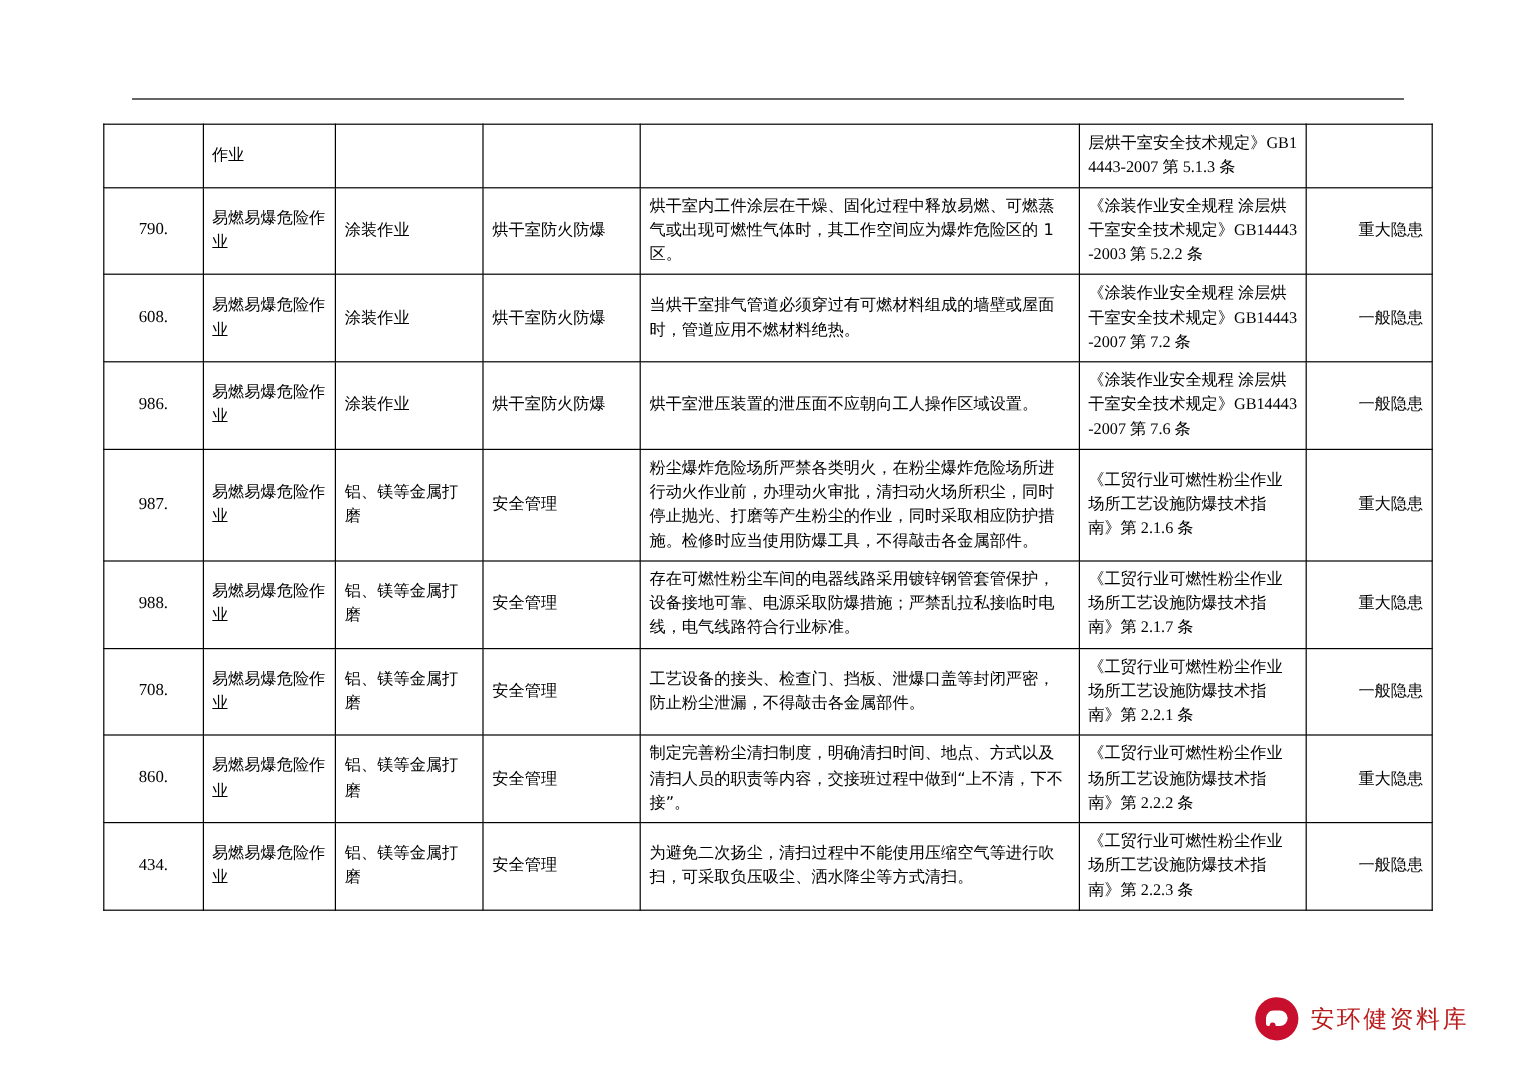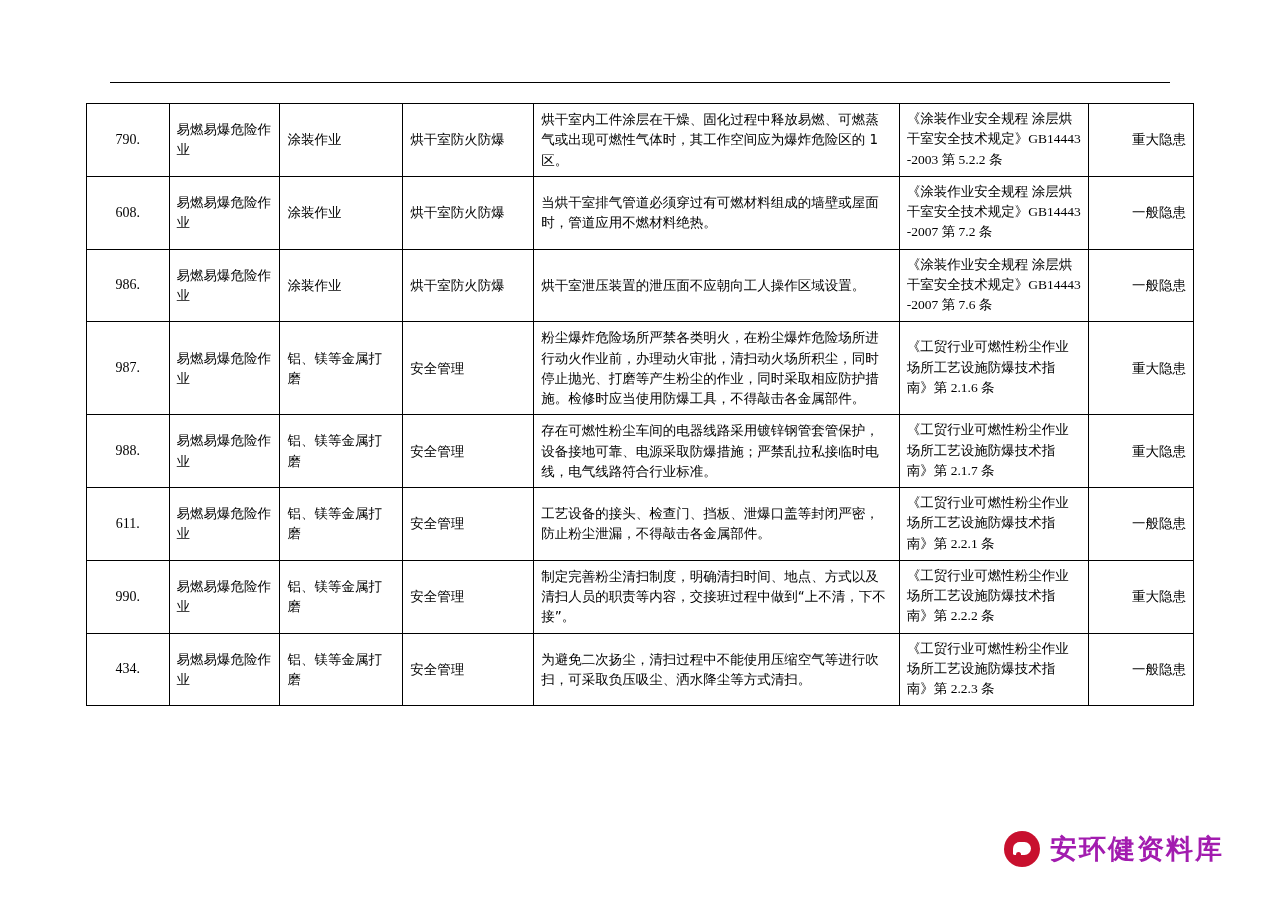--- a/index.html
+++ b/index.html
@@ -147,6 +147,15 @@
       </colgroup>
       <tbody>
 
+        <tr>
+          <td class="c-num"></td>
+          <td class="c-cat">作业</td>
+          <td class="c-op"></td>
+          <td class="c-item"></td>
+          <td class="c-desc"></td>
+          <td class="c-ref serif">层烘干室安全技术规定》GB14443-2007 第 5.1.3 条</td>
+          <td class="c-level"></td>
+        </tr>
 
         <tr>
           <td class="c-num">790.</td>

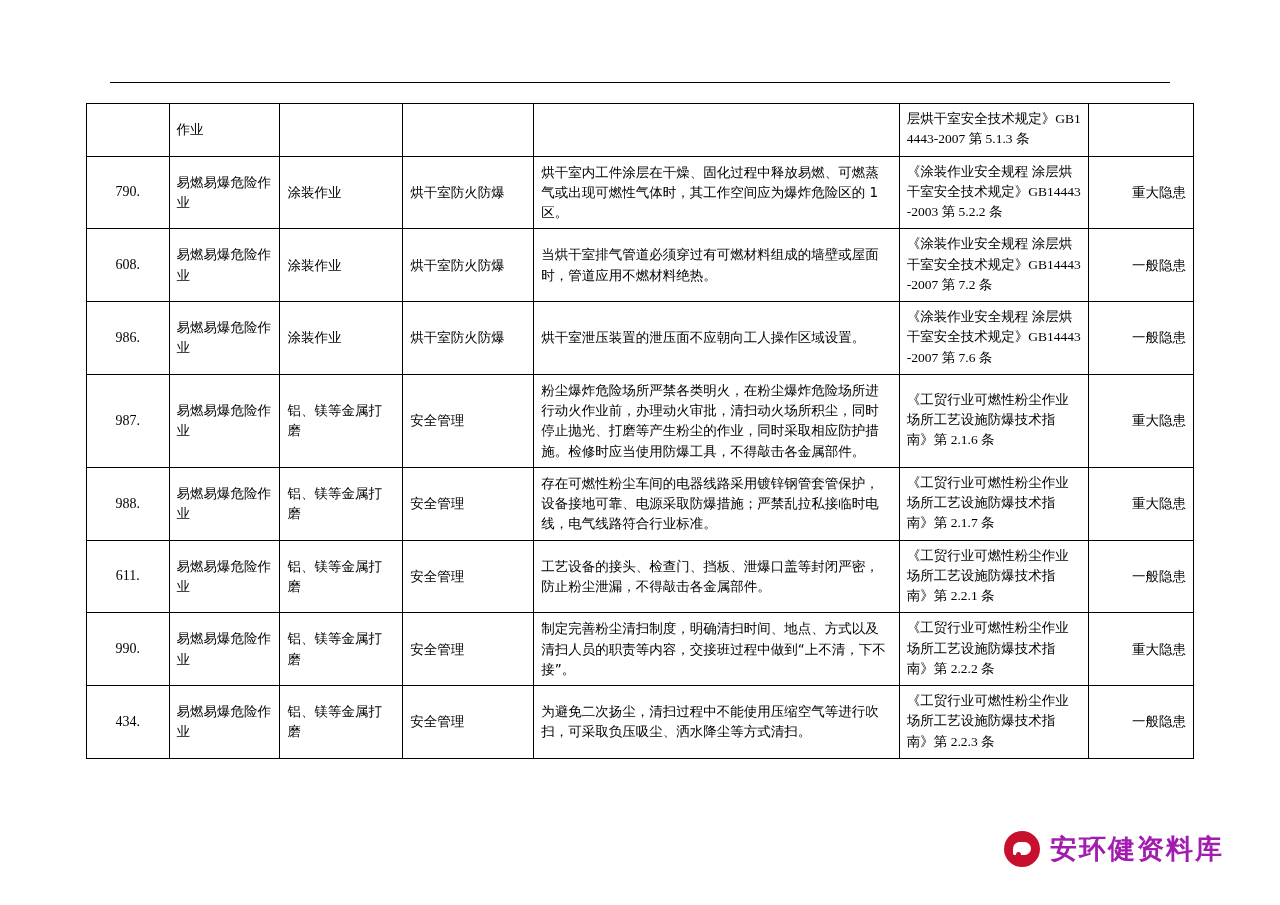--- a/index.html
+++ b/index.html
@@ -208,7 +208,7 @@
         </tr>
 
         <tr>
-          <td class="c-num">611.</td>
+          <td class="c-num">708.</td>
           <td class="c-cat">易燃易爆危险作业</td>
           <td class="c-op">铝、镁等金属打磨</td>
           <td class="c-item">安全管理</td>

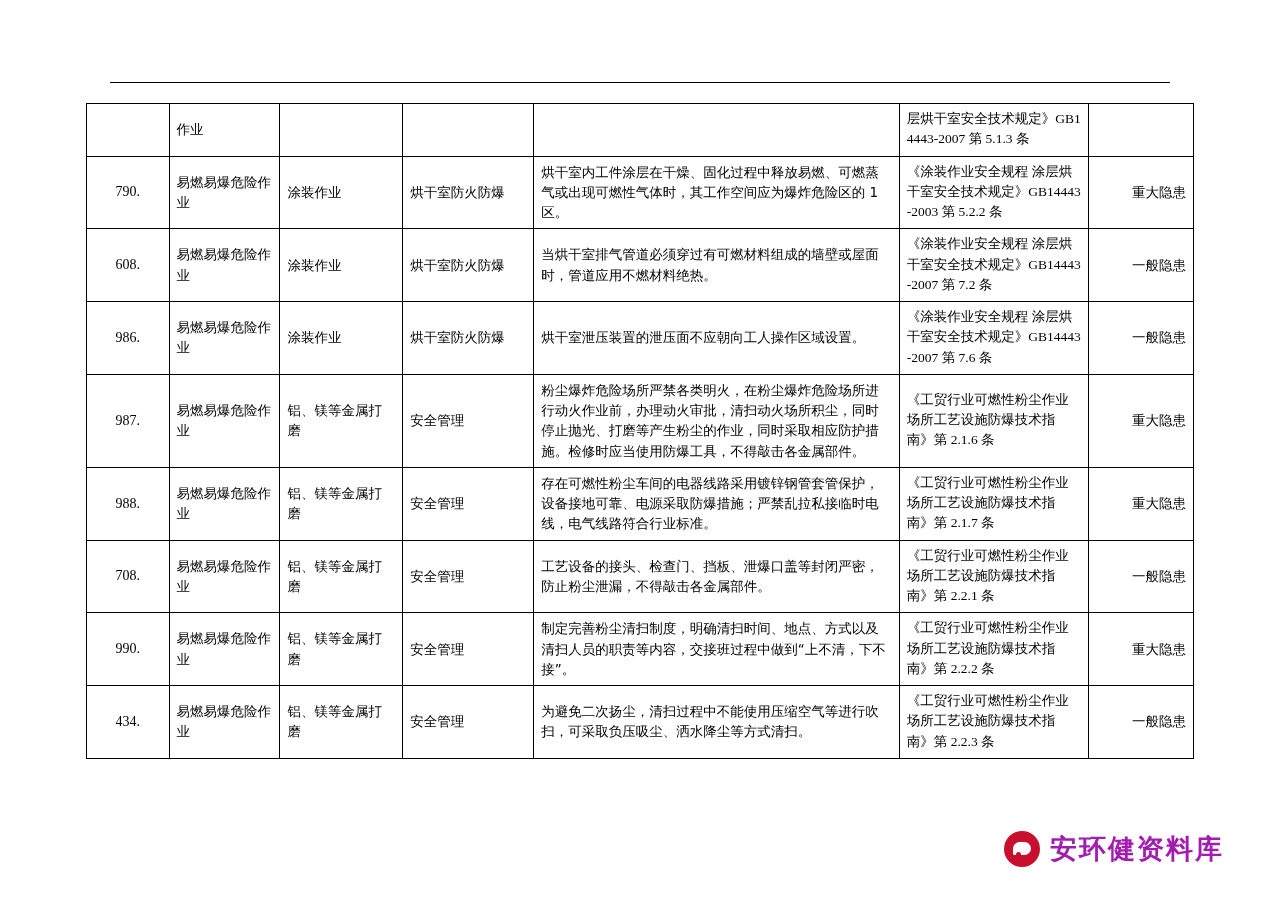--- a/index.html
+++ b/index.html
@@ -218,7 +218,7 @@
         </tr>
 
         <tr>
-          <td class="c-num">990.</td>
+          <td class="c-num">860.</td>
           <td class="c-cat">易燃易爆危险作业</td>
           <td class="c-op">铝、镁等金属打磨</td>
           <td class="c-item">安全管理</td>

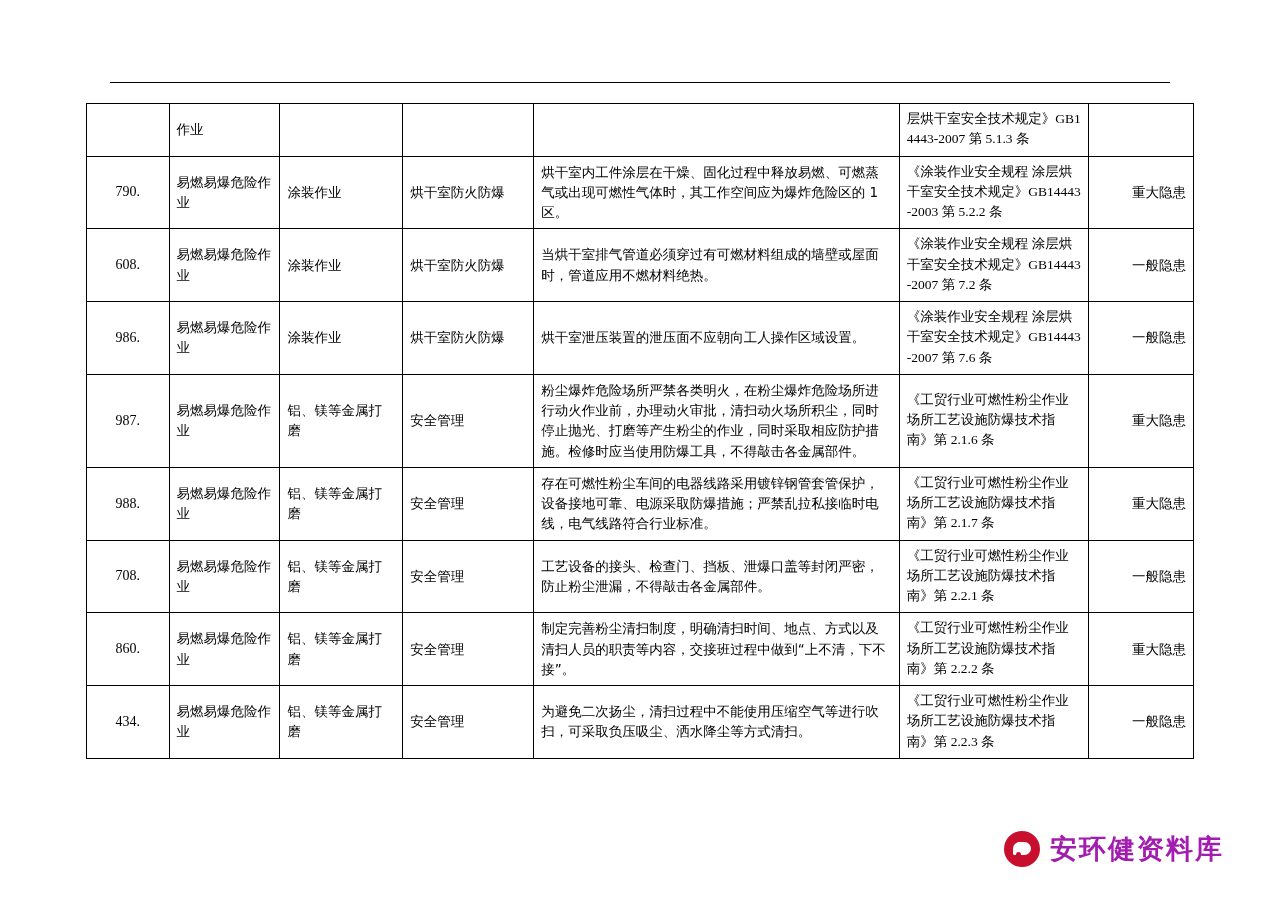--- a/index.html
+++ b/index.html
@@ -119,11 +119,11 @@
     border-radius: 50%;
   }
   .wm-text {
-    color: #a21caf;
-    font-size: 27px;
+    color: #b91c1c;
+    font-size: 20px;
     letter-spacing: 2px;
     font-family: "DejaVu Sans", "Liberation Sans", sans-serif;
-    font-weight: 700;
+    font-weight: 400;
     white-space: nowrap;
   }
 </style>

